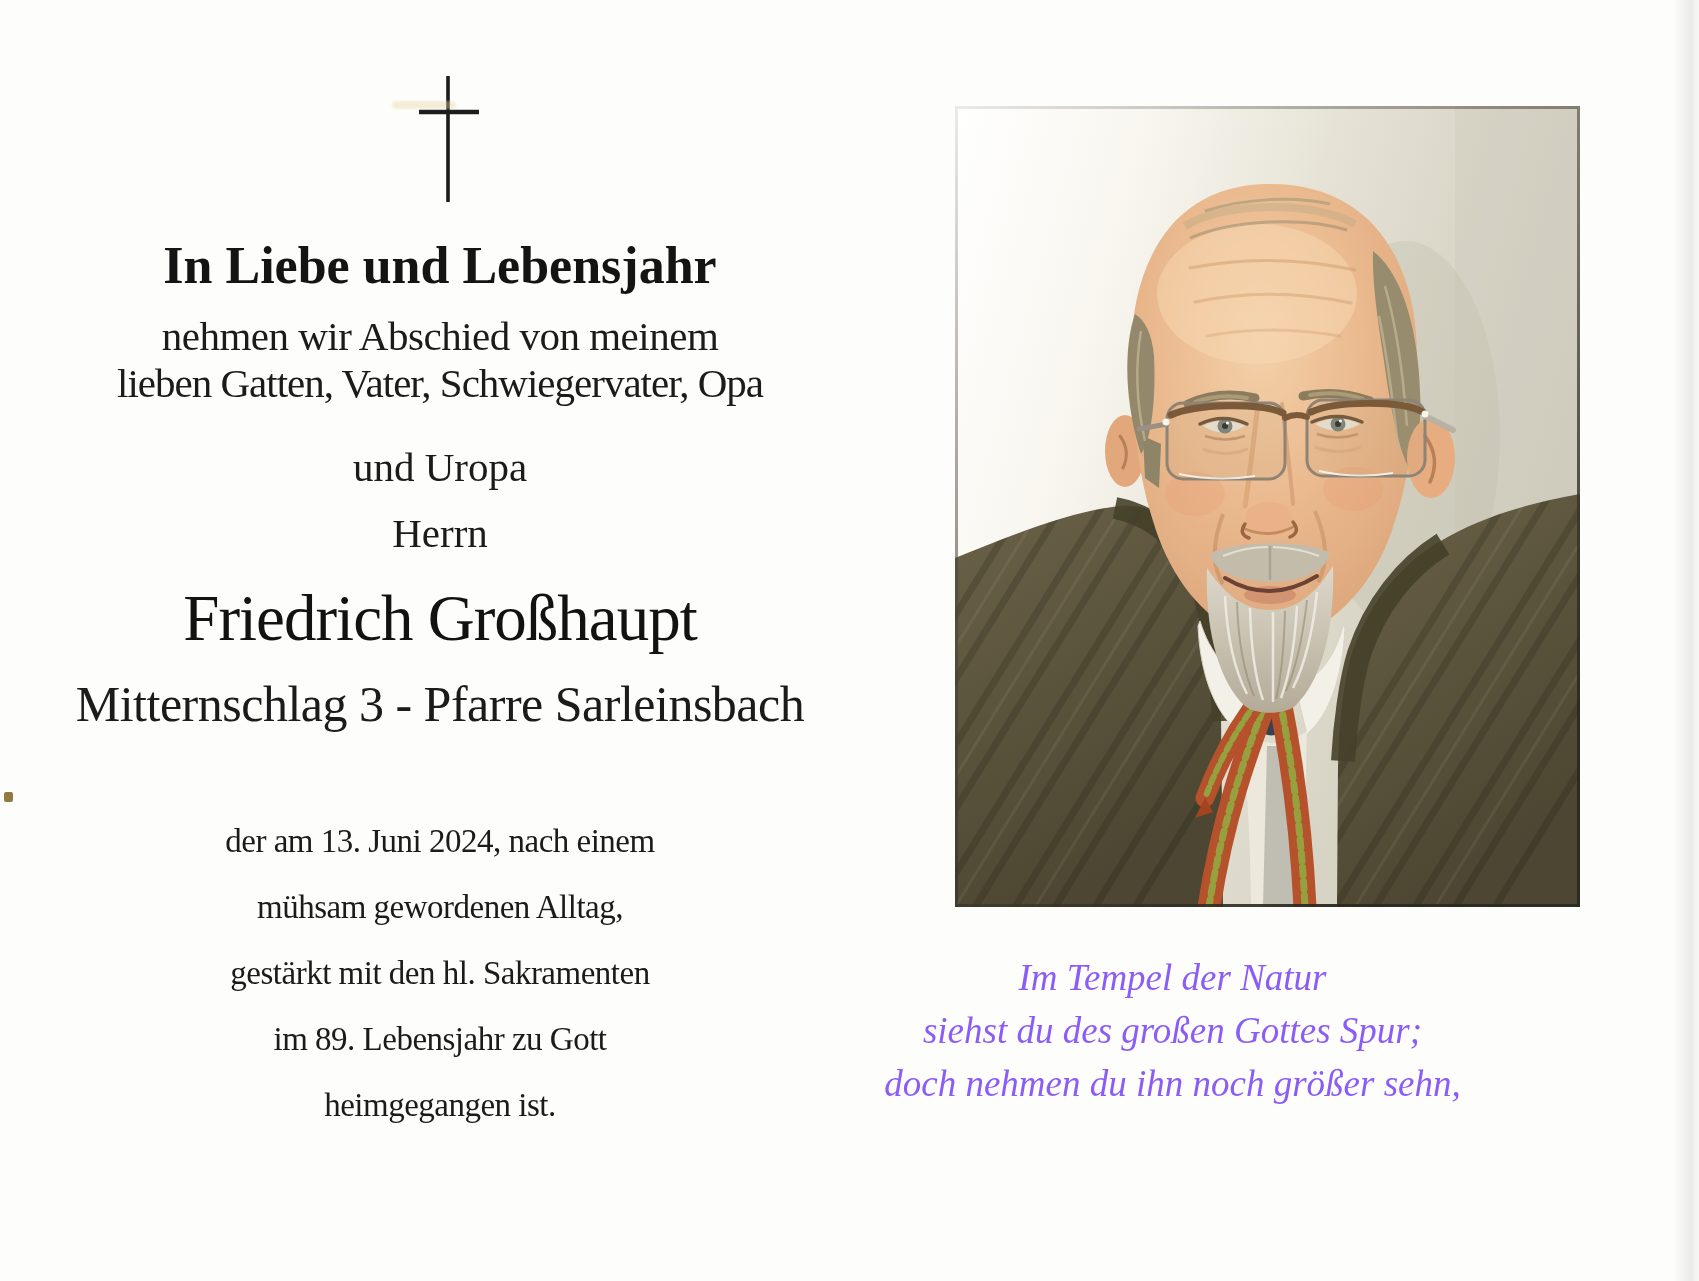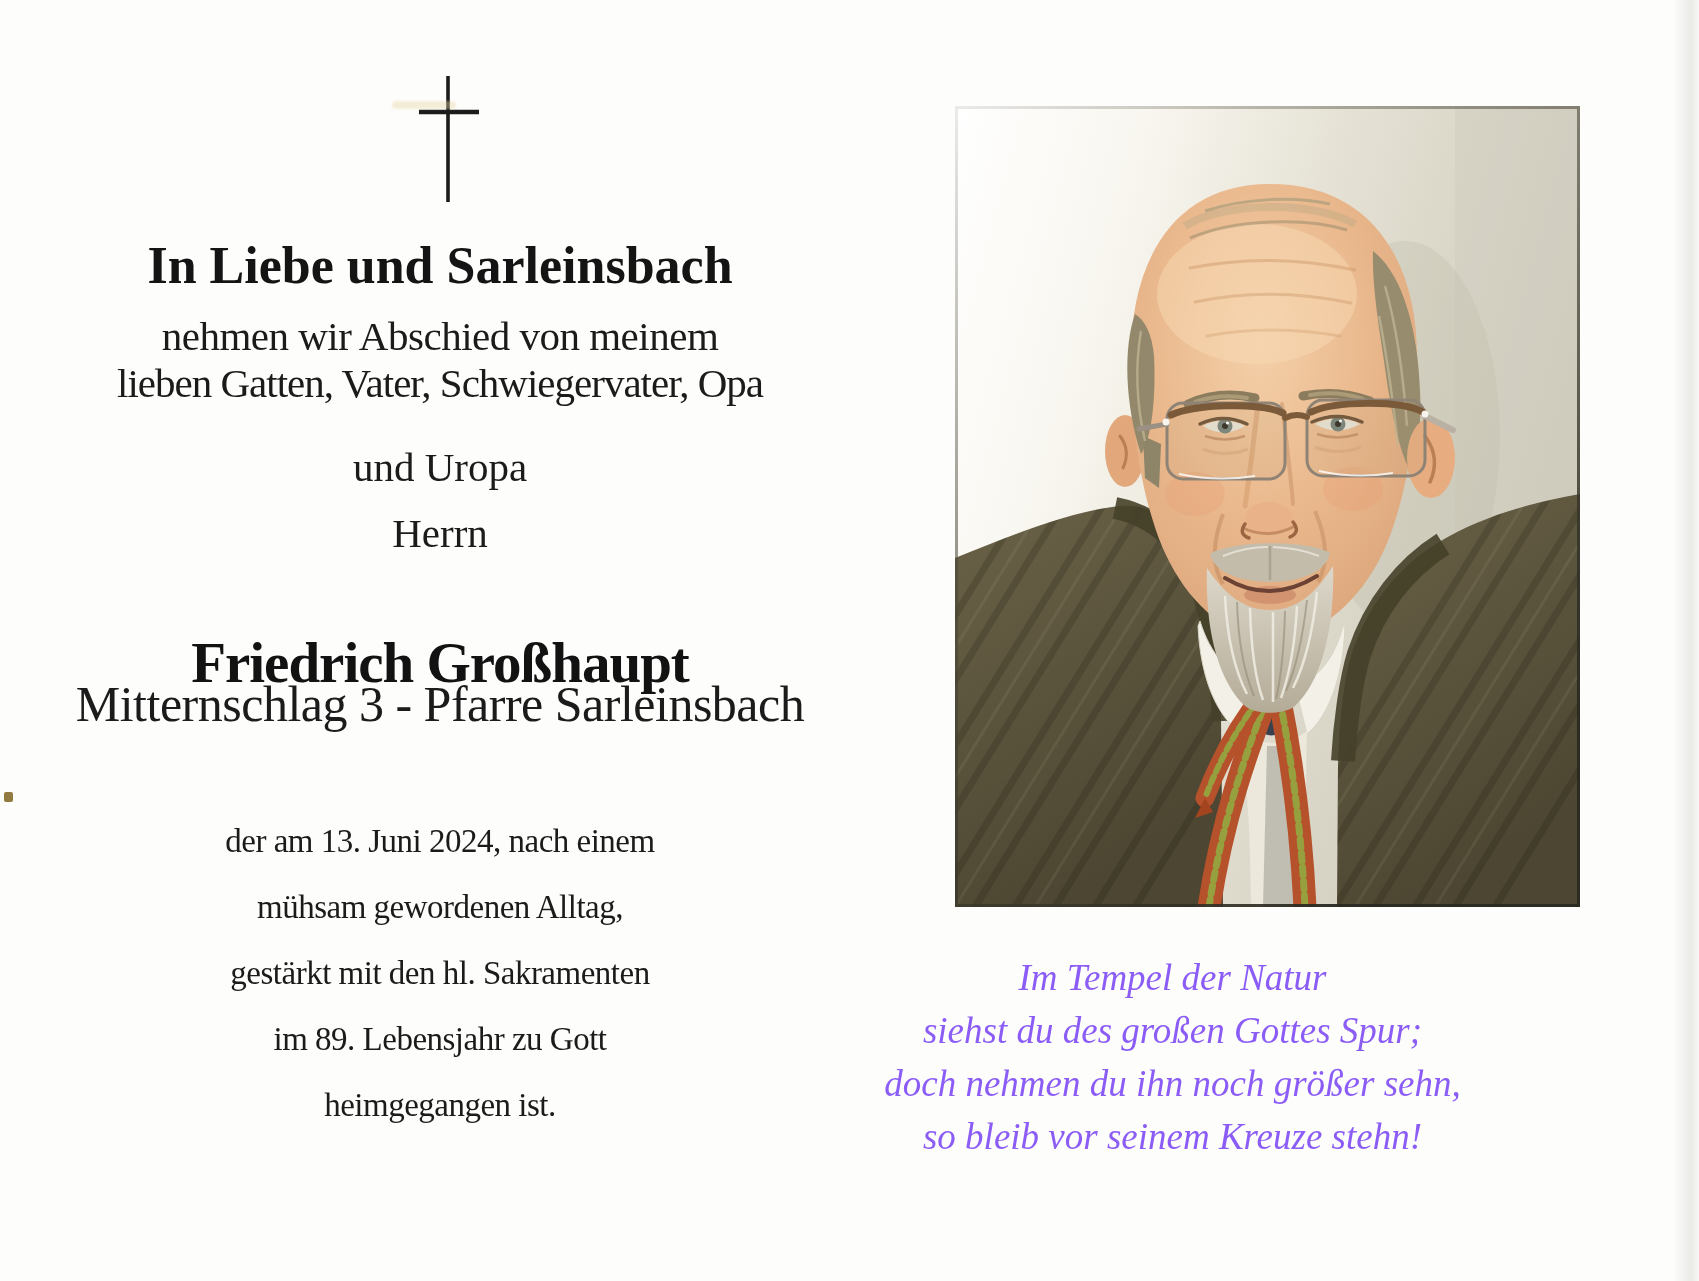--- a/index.html
+++ b/index.html
@@ -56,7 +56,7 @@
   </svg>
   <div class="smear"></div>
 
-  <div class="line heading">In Liebe und Sarleinsbach</div>
+  <div class="line heading">In Liebe und Lebensjahr</div>
   <div class="line intro-1">nehmen wir Abschied von meinem</div>
   <div class="line intro-2">lieben Gatten, Vater, Schwiegervater, Opa</div>
   <div class="line intro-3">und Uropa</div>

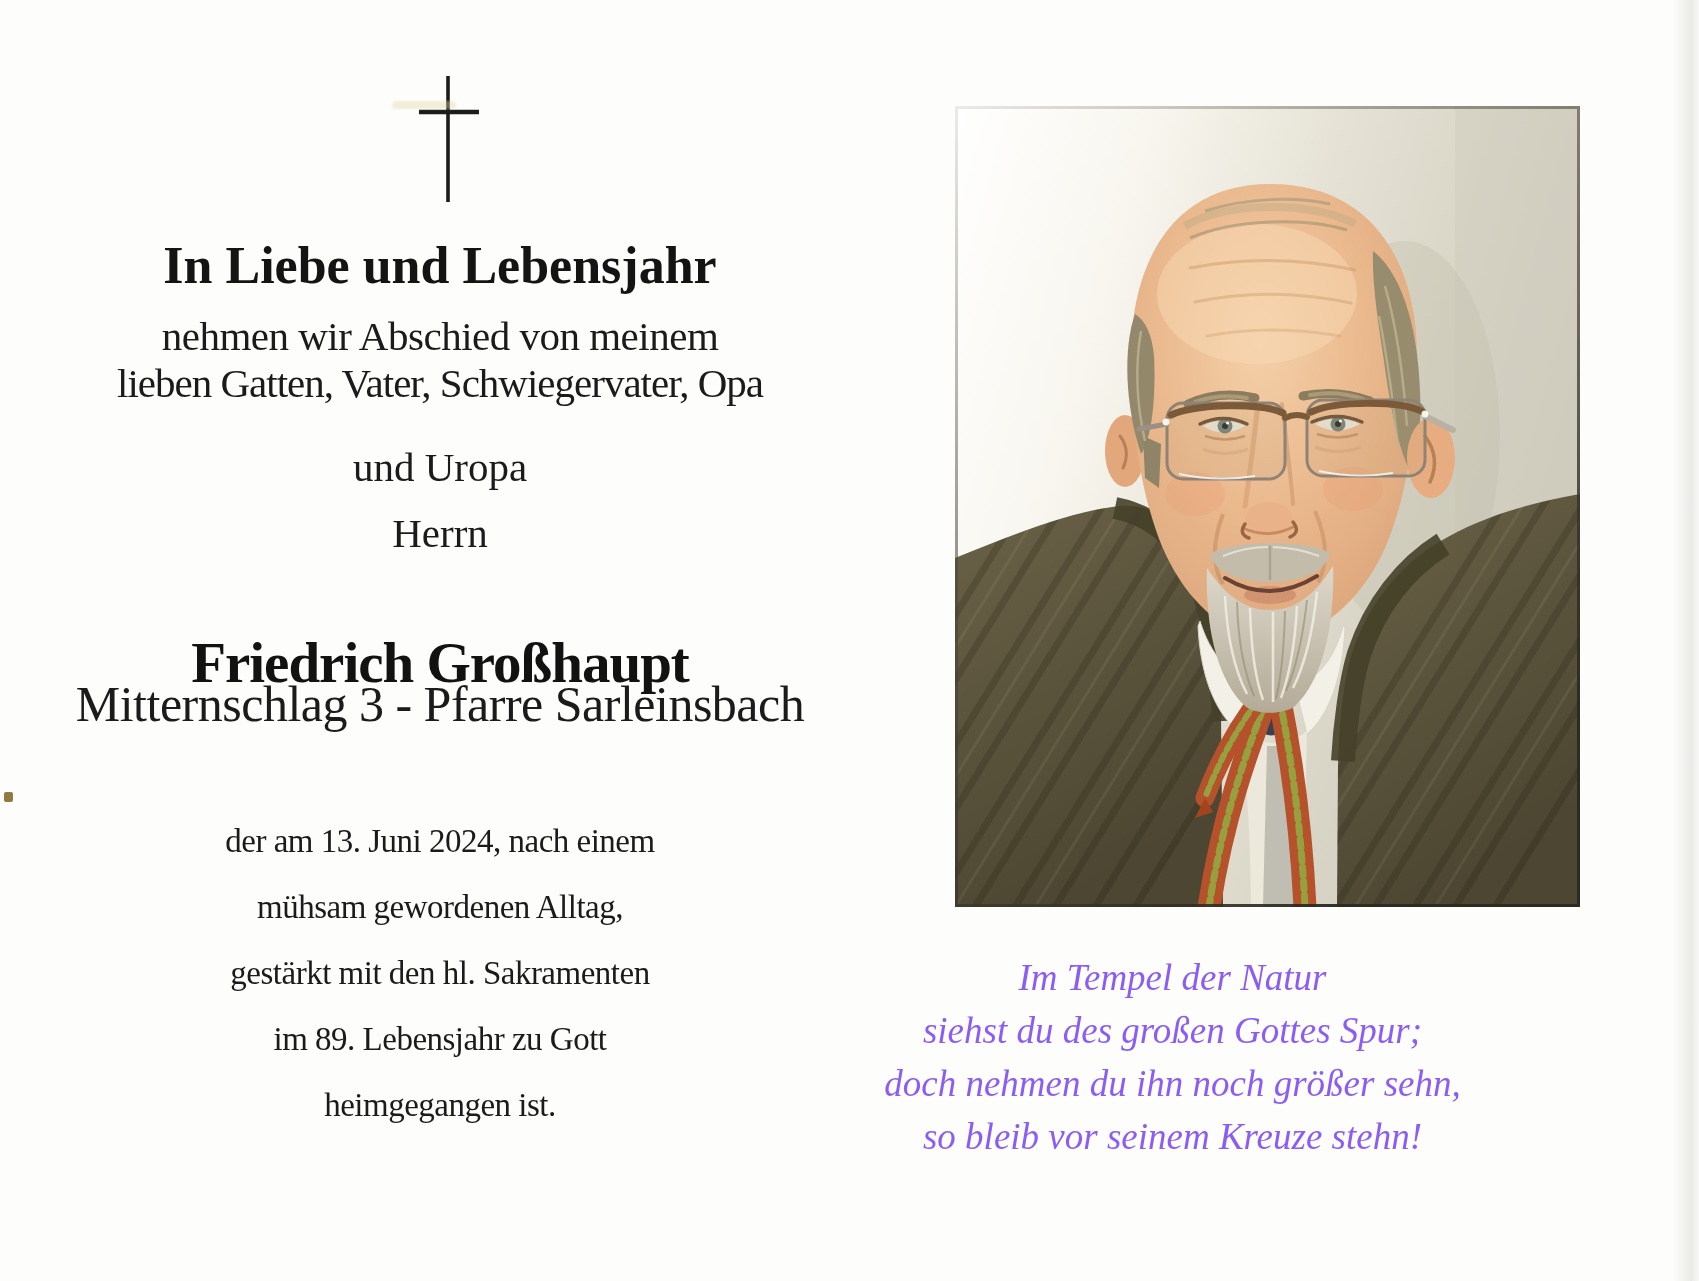--- a/index.html
+++ b/index.html
@@ -16,7 +16,7 @@
   .intro-2{top:363px;font-size:41px;letter-spacing:-1px;}
   .intro-3{top:447px;font-size:41px;}
   .intro-4{top:513px;font-size:41px;}
-  .name{top:586px;font-size:57px;font-weight:bold;letter-spacing:-1px;color:#121212;margin-top:48px;}
+  .name{top:586px;font-size:65px;font-weight:normal;letter-spacing:-1px;color:#121212;}
   .address{top:679px;font-size:50px;letter-spacing:-0.5px;}
   .obituary{
     position:absolute;left:30px;top:808px;width:820px;

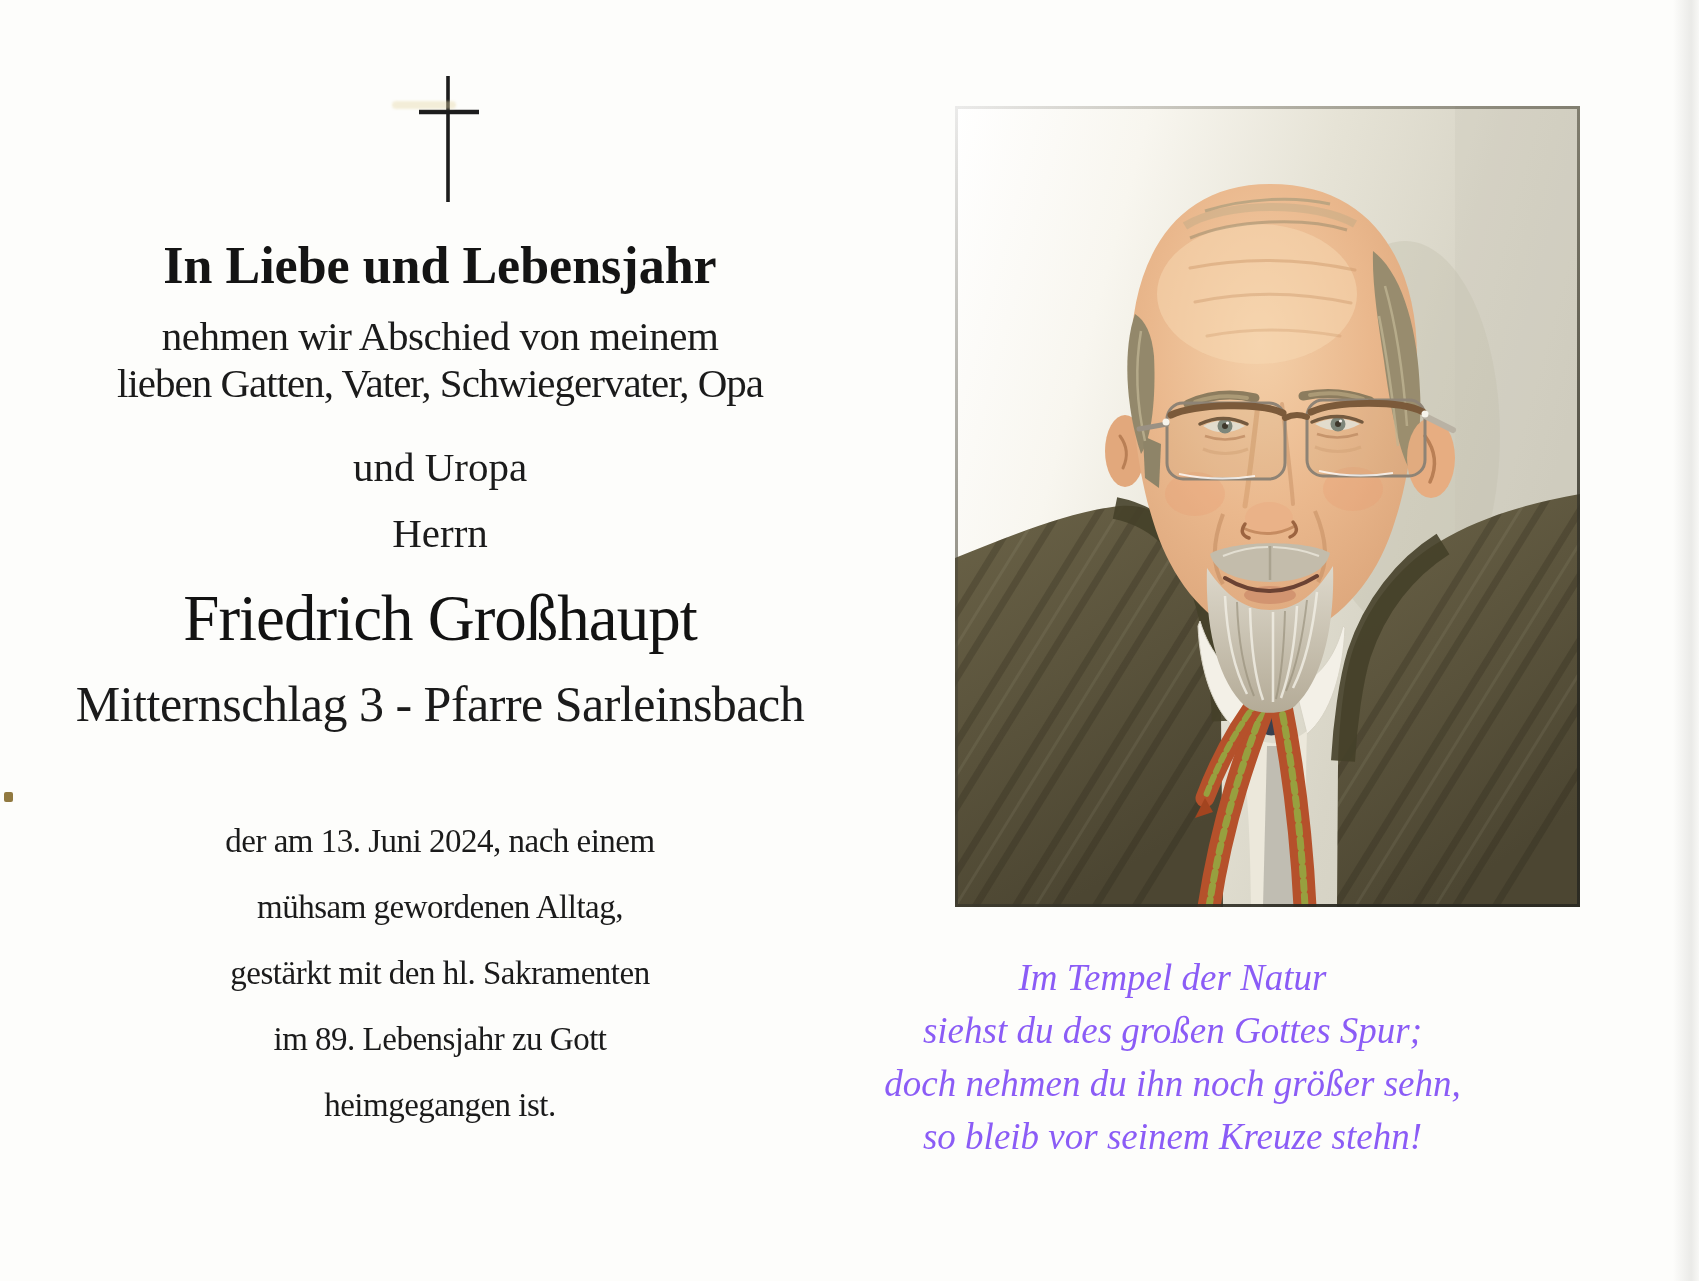--- a/index.html
+++ b/index.html
@@ -278,7 +278,6 @@
     <div>Im Tempel der Natur</div>
     <div>siehst du des großen Gottes Spur;</div>
     <div>doch nehmen du ihn noch größer sehn,</div>
-    <div>so bleib vor seinem Kreuze stehn!</div>
   </div>
 
   <div class="speck"></div>

